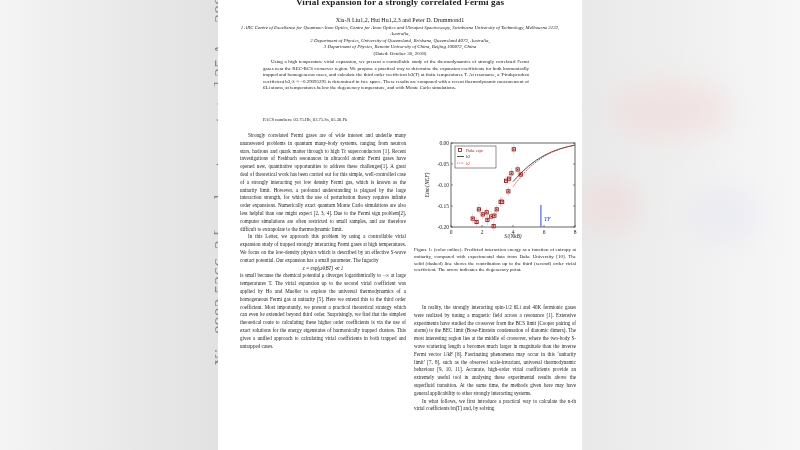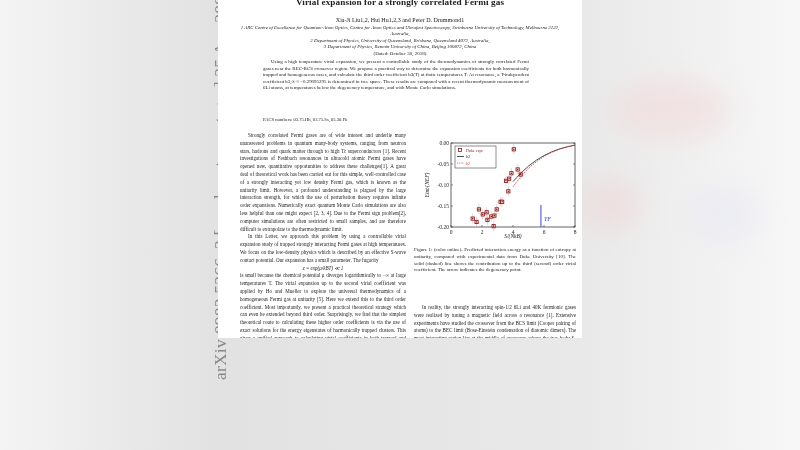--- a/index.html
+++ b/index.html
@@ -7,7 +7,7 @@
     background:linear-gradient(90deg,#f4f4f4 0%,#e6e6e6 20%,#e2e2e2 27%,#e9e9e9 73%,#f7f7f7 100%);
     font-family:"Liberation Serif","DejaVu Serif",serif;color:#222;}
   .blob{position:absolute;border-radius:50%;filter:blur(14px);opacity:.55;}
-  .page{position:absolute;left:218px;top:0;width:364px;height:338px;background:#fff;overflow:hidden;}
+  .page{position:absolute;left:218px;top:0;width:364px;height:450px;background:#fff;overflow:hidden;}
   .title{position:absolute;top:-3px;left:0;width:364px;text-align:center;font-weight:bold;font-size:9.2px;letter-spacing:.1px;}
   .authors{position:absolute;top:17px;left:0;width:364px;text-align:center;font-size:6px;}
   .affil{position:absolute;top:25px;left:20px;width:324px;text-align:center;font-size:4.9px;font-style:italic;line-height:6.4px;}

